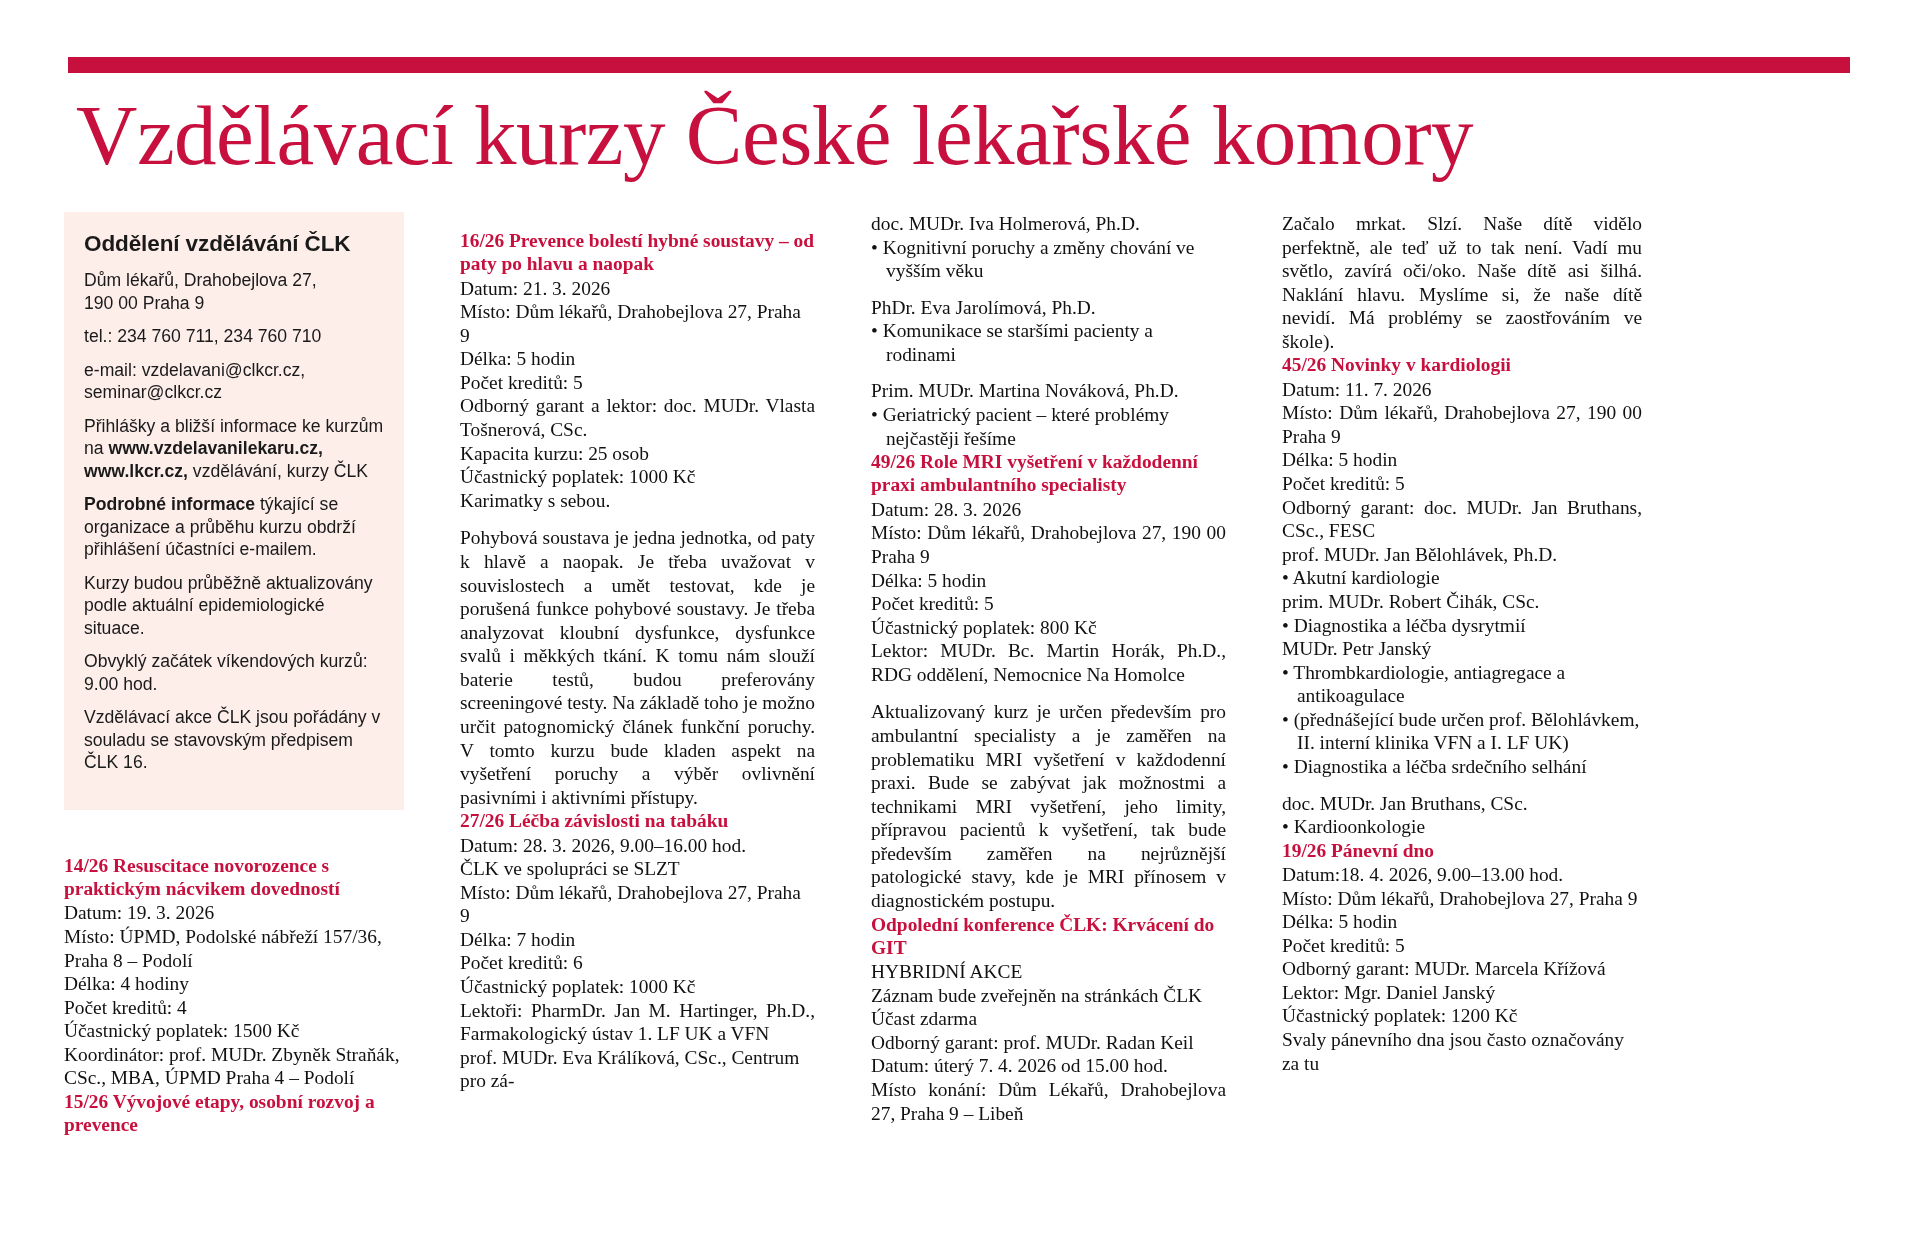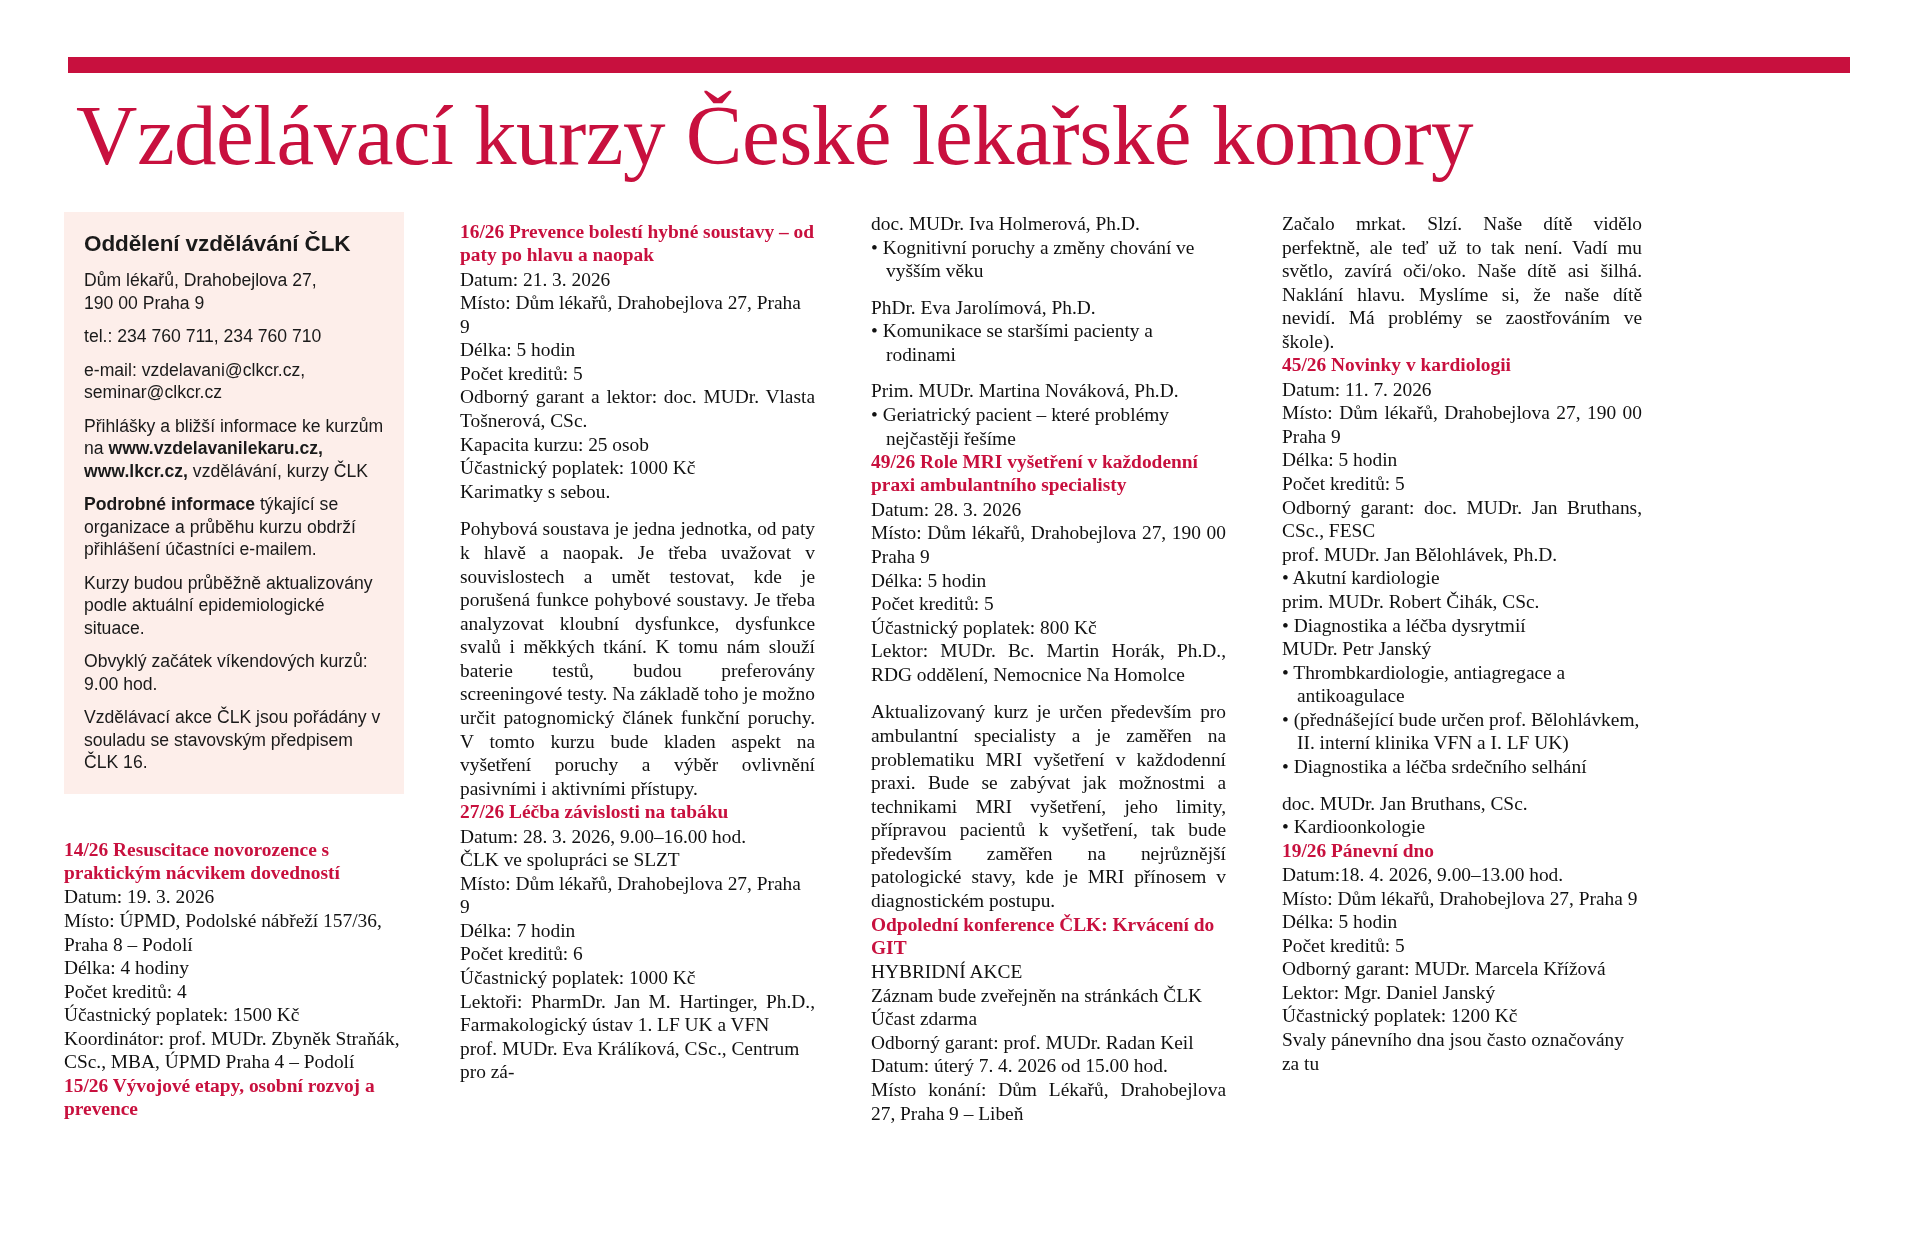--- a/index.html
+++ b/index.html
@@ -50,7 +50,7 @@
   
   .infobox{
     background:#fdeeea;
-    padding:18px 20px 20px 20px;
+    padding:18px 20px 36px 20px;
     margin-bottom:44px;
     font-family:"Liberation Sans", sans-serif;
   }

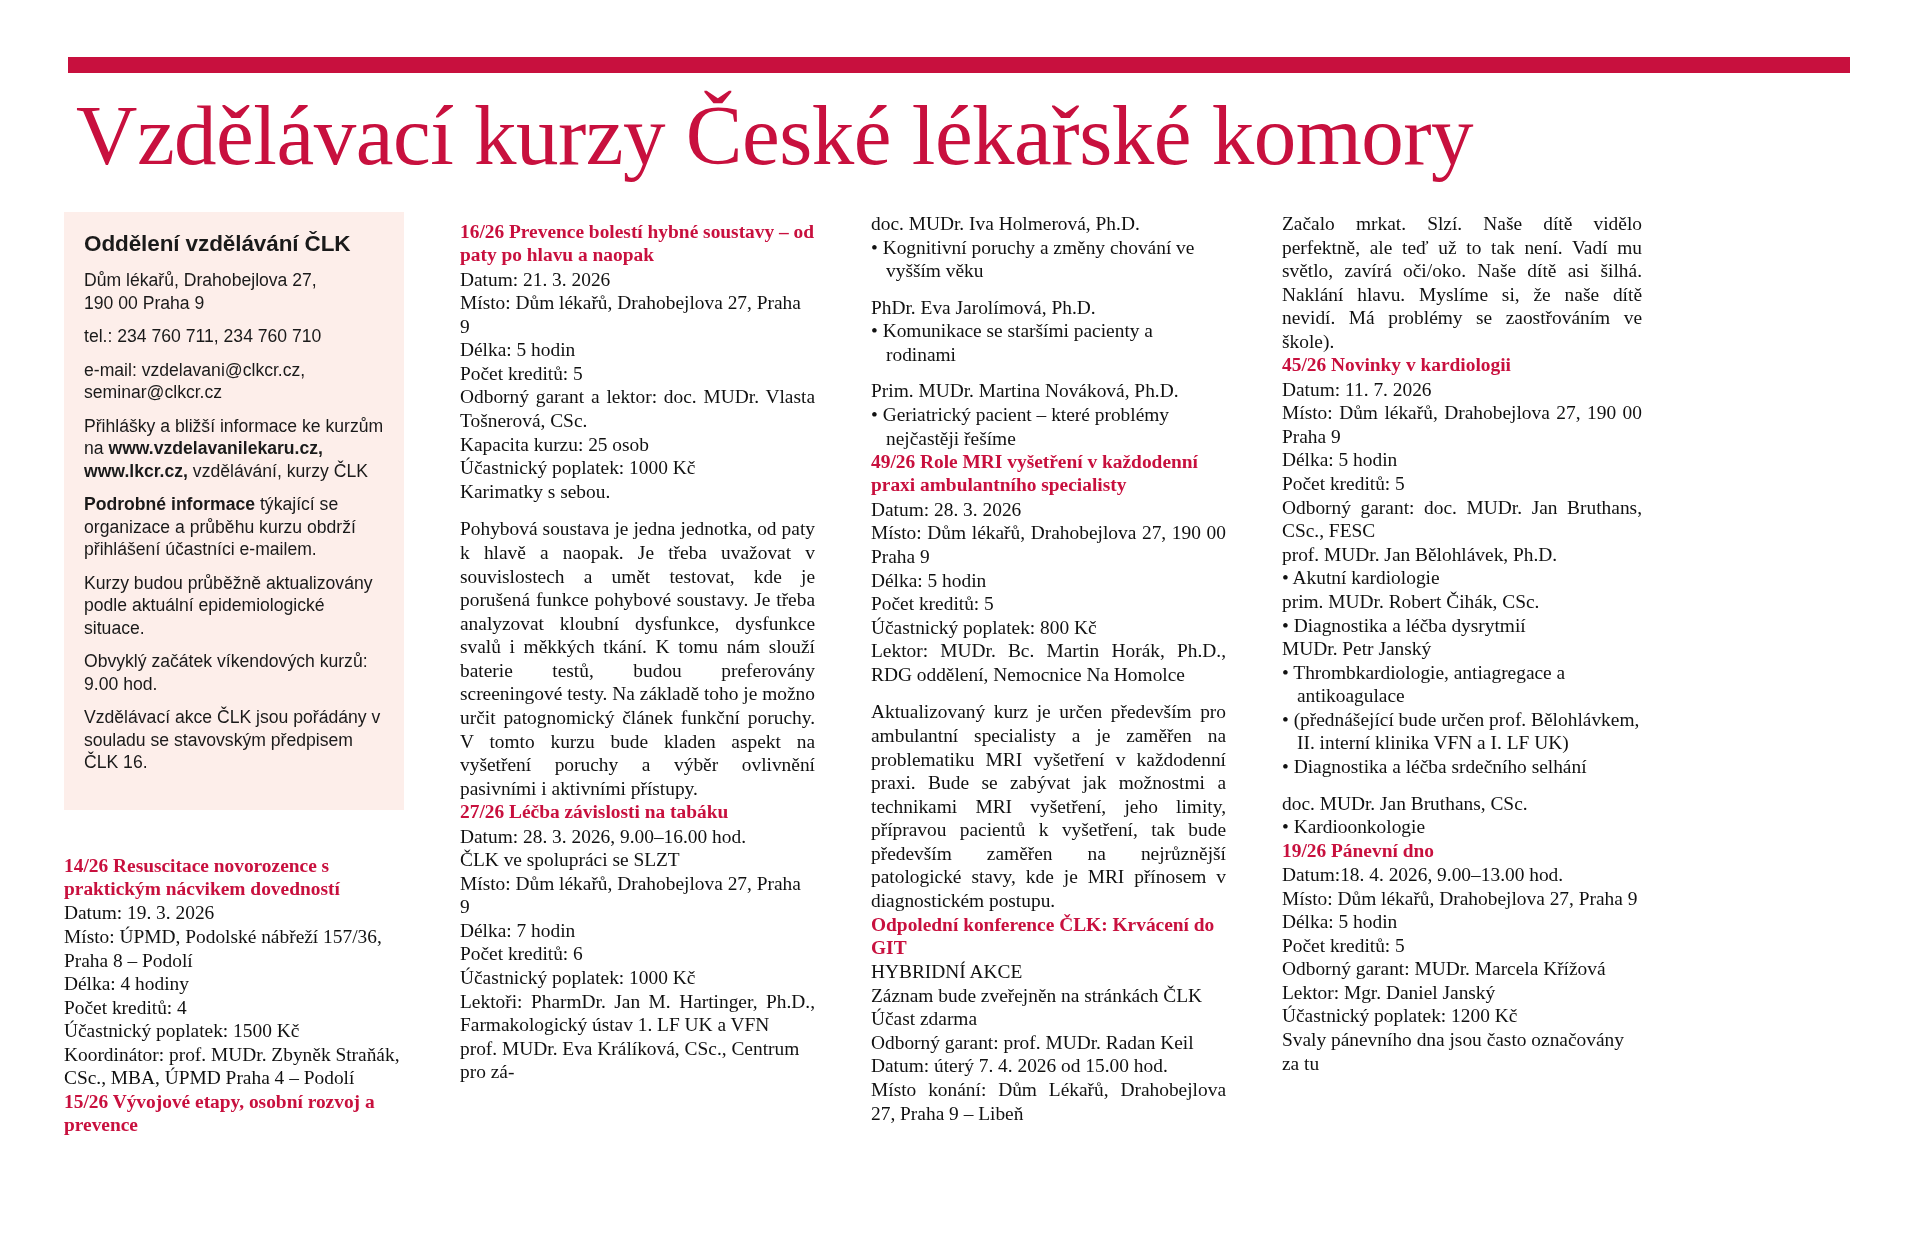--- a/index.html
+++ b/index.html
@@ -107,7 +107,7 @@
   }
   .gap-s{height:13px;}
   .course-block{}
-  .course-block:first-child{margin-top:8px;}
+  .course-block:first-child{margin-top:17px;}
 </style>
 </head>
 <body>

